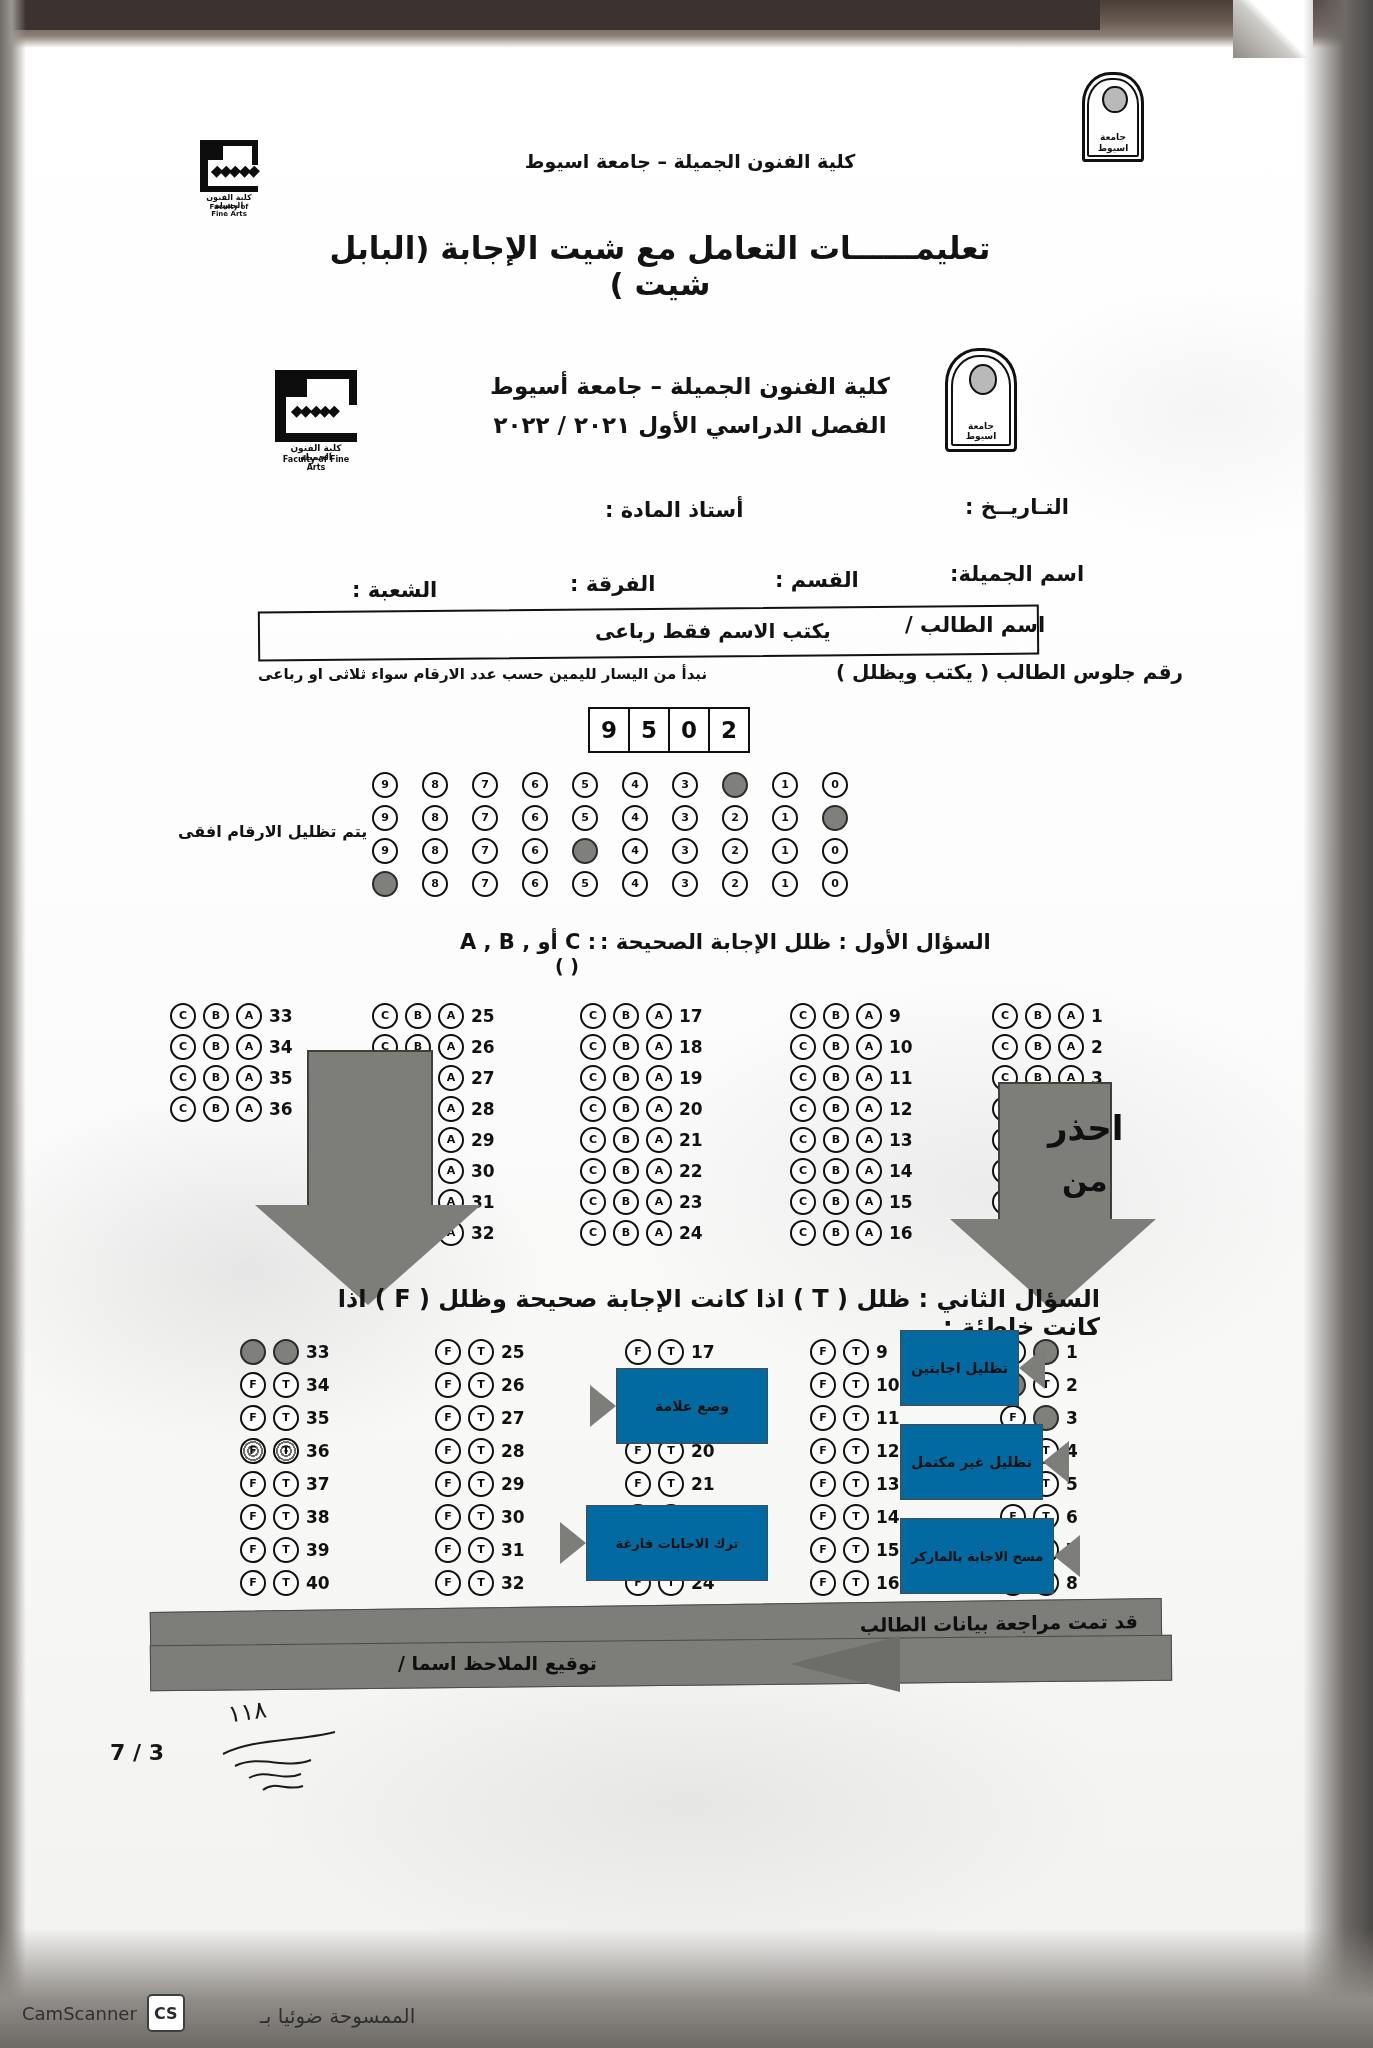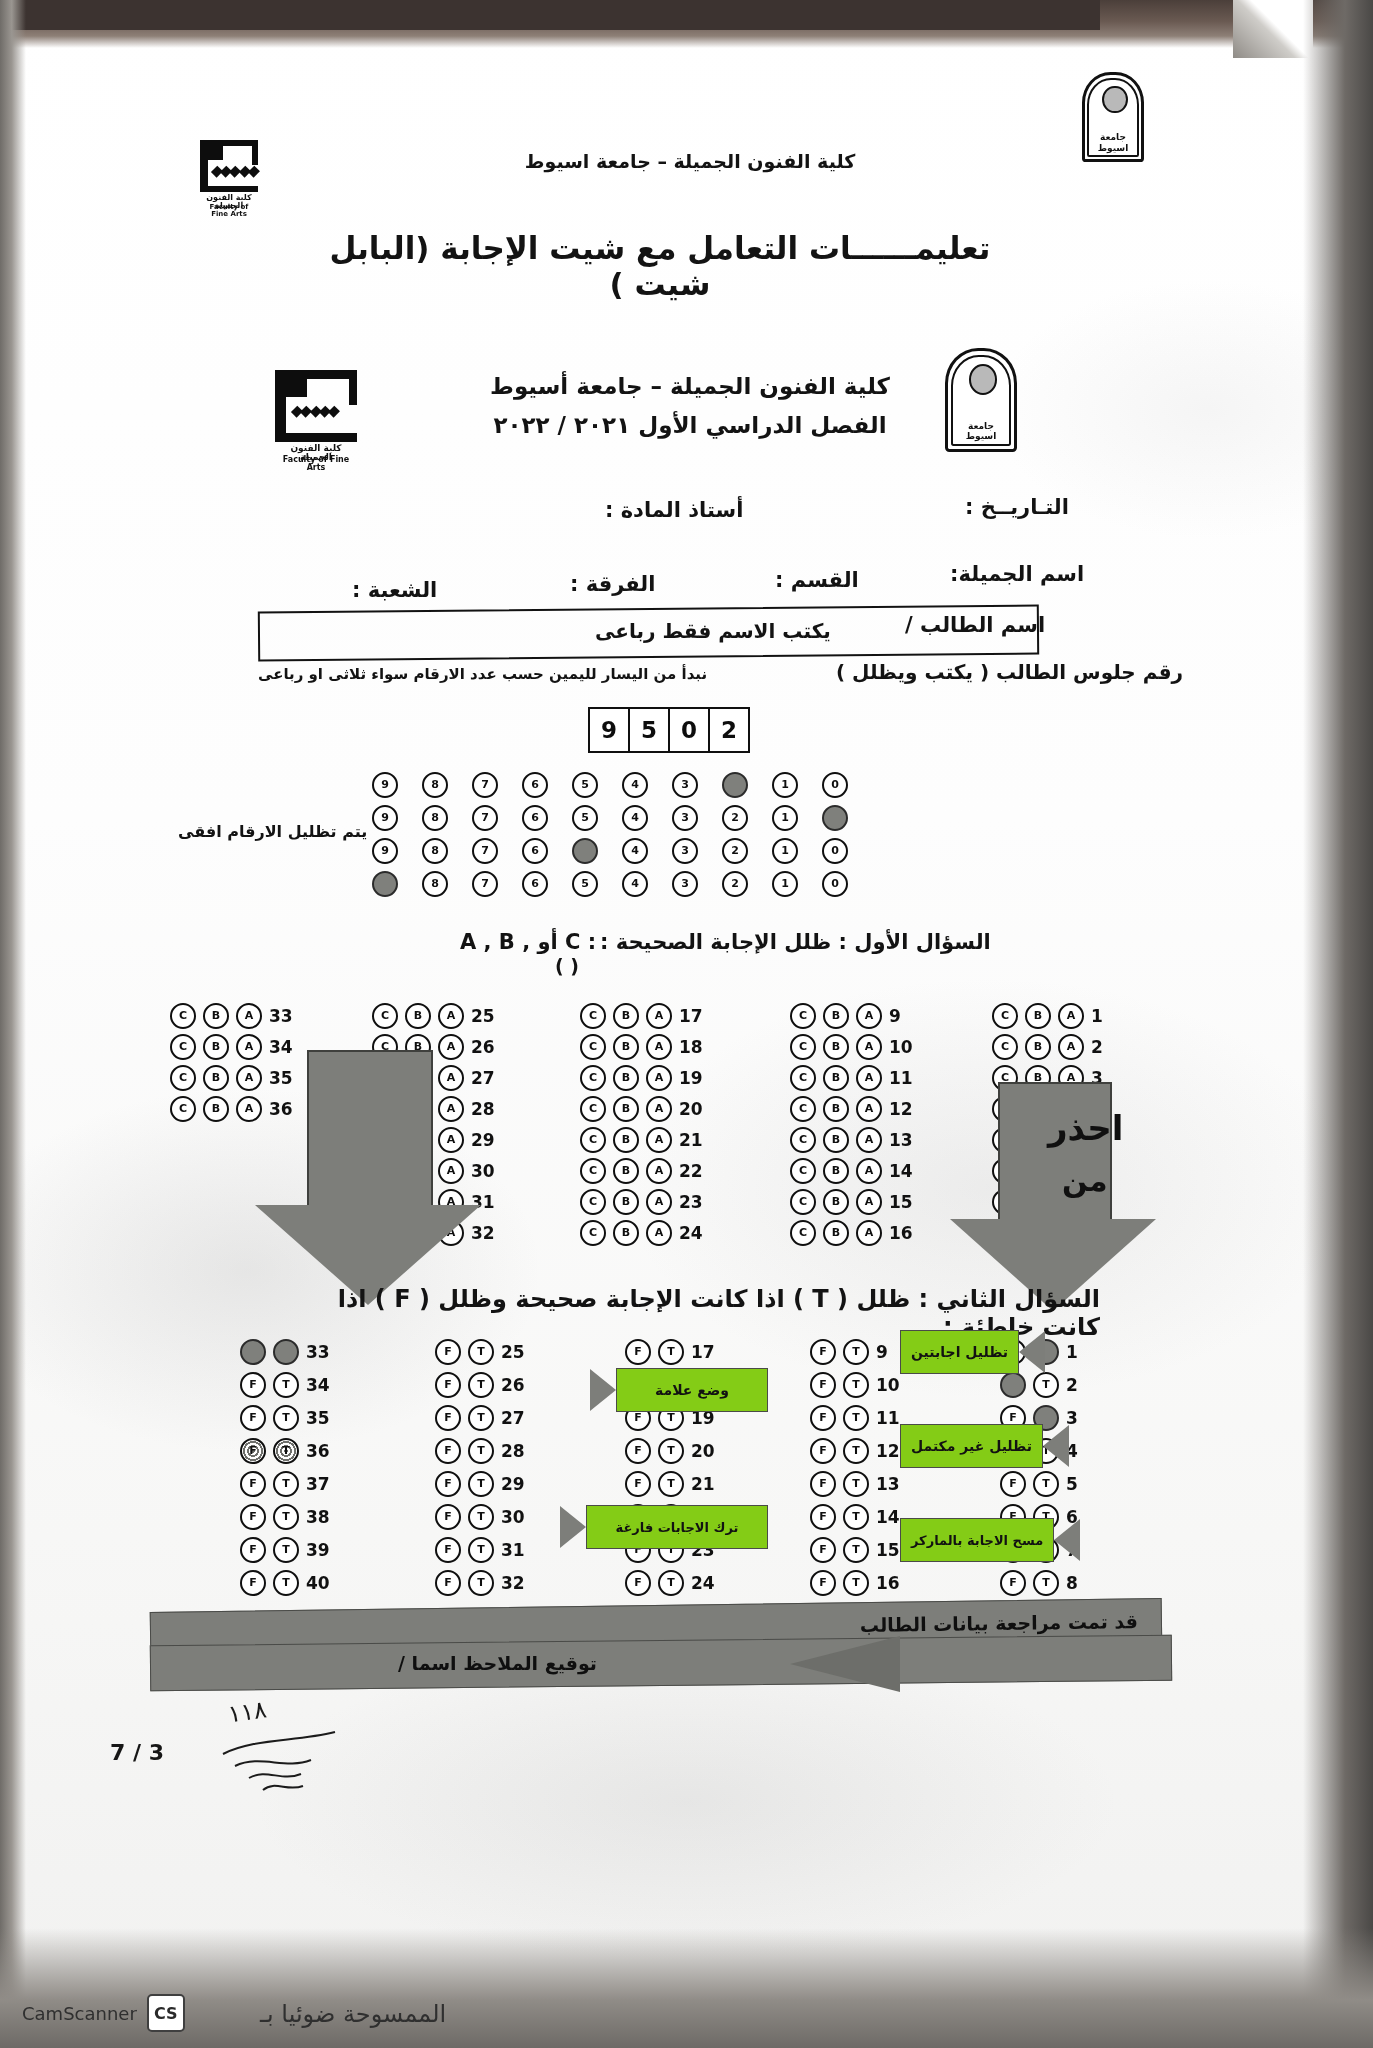--- a/index.html
+++ b/index.html
@@ -70,8 +70,8 @@
 
   .callout{position:absolute;display:flex;align-items:center;}
   .callout .tip{width:0;height:0;border-top:21px solid transparent;border-bottom:21px solid transparent;}
-  .callout .body{background:#84cc16;height:42px;display:flex;align-items:center;
-    justify-content:center;padding:0 10px;color:#121212;font-weight:bold;font-size:14px;
+  .callout .body{background:#0369a1;height:42px;display:flex;align-items:center;
+    justify-content:center;padding:16px 10px;color:#121212;font-weight:bold;font-size:14px;
     border:1px solid #4a4b48;}
   .callout.rtl-arrow .tip{border-right:26px solid #7d7e7a;}
   .callout.ltr-arrow .tip{border-left:26px solid #7d7e7a;}

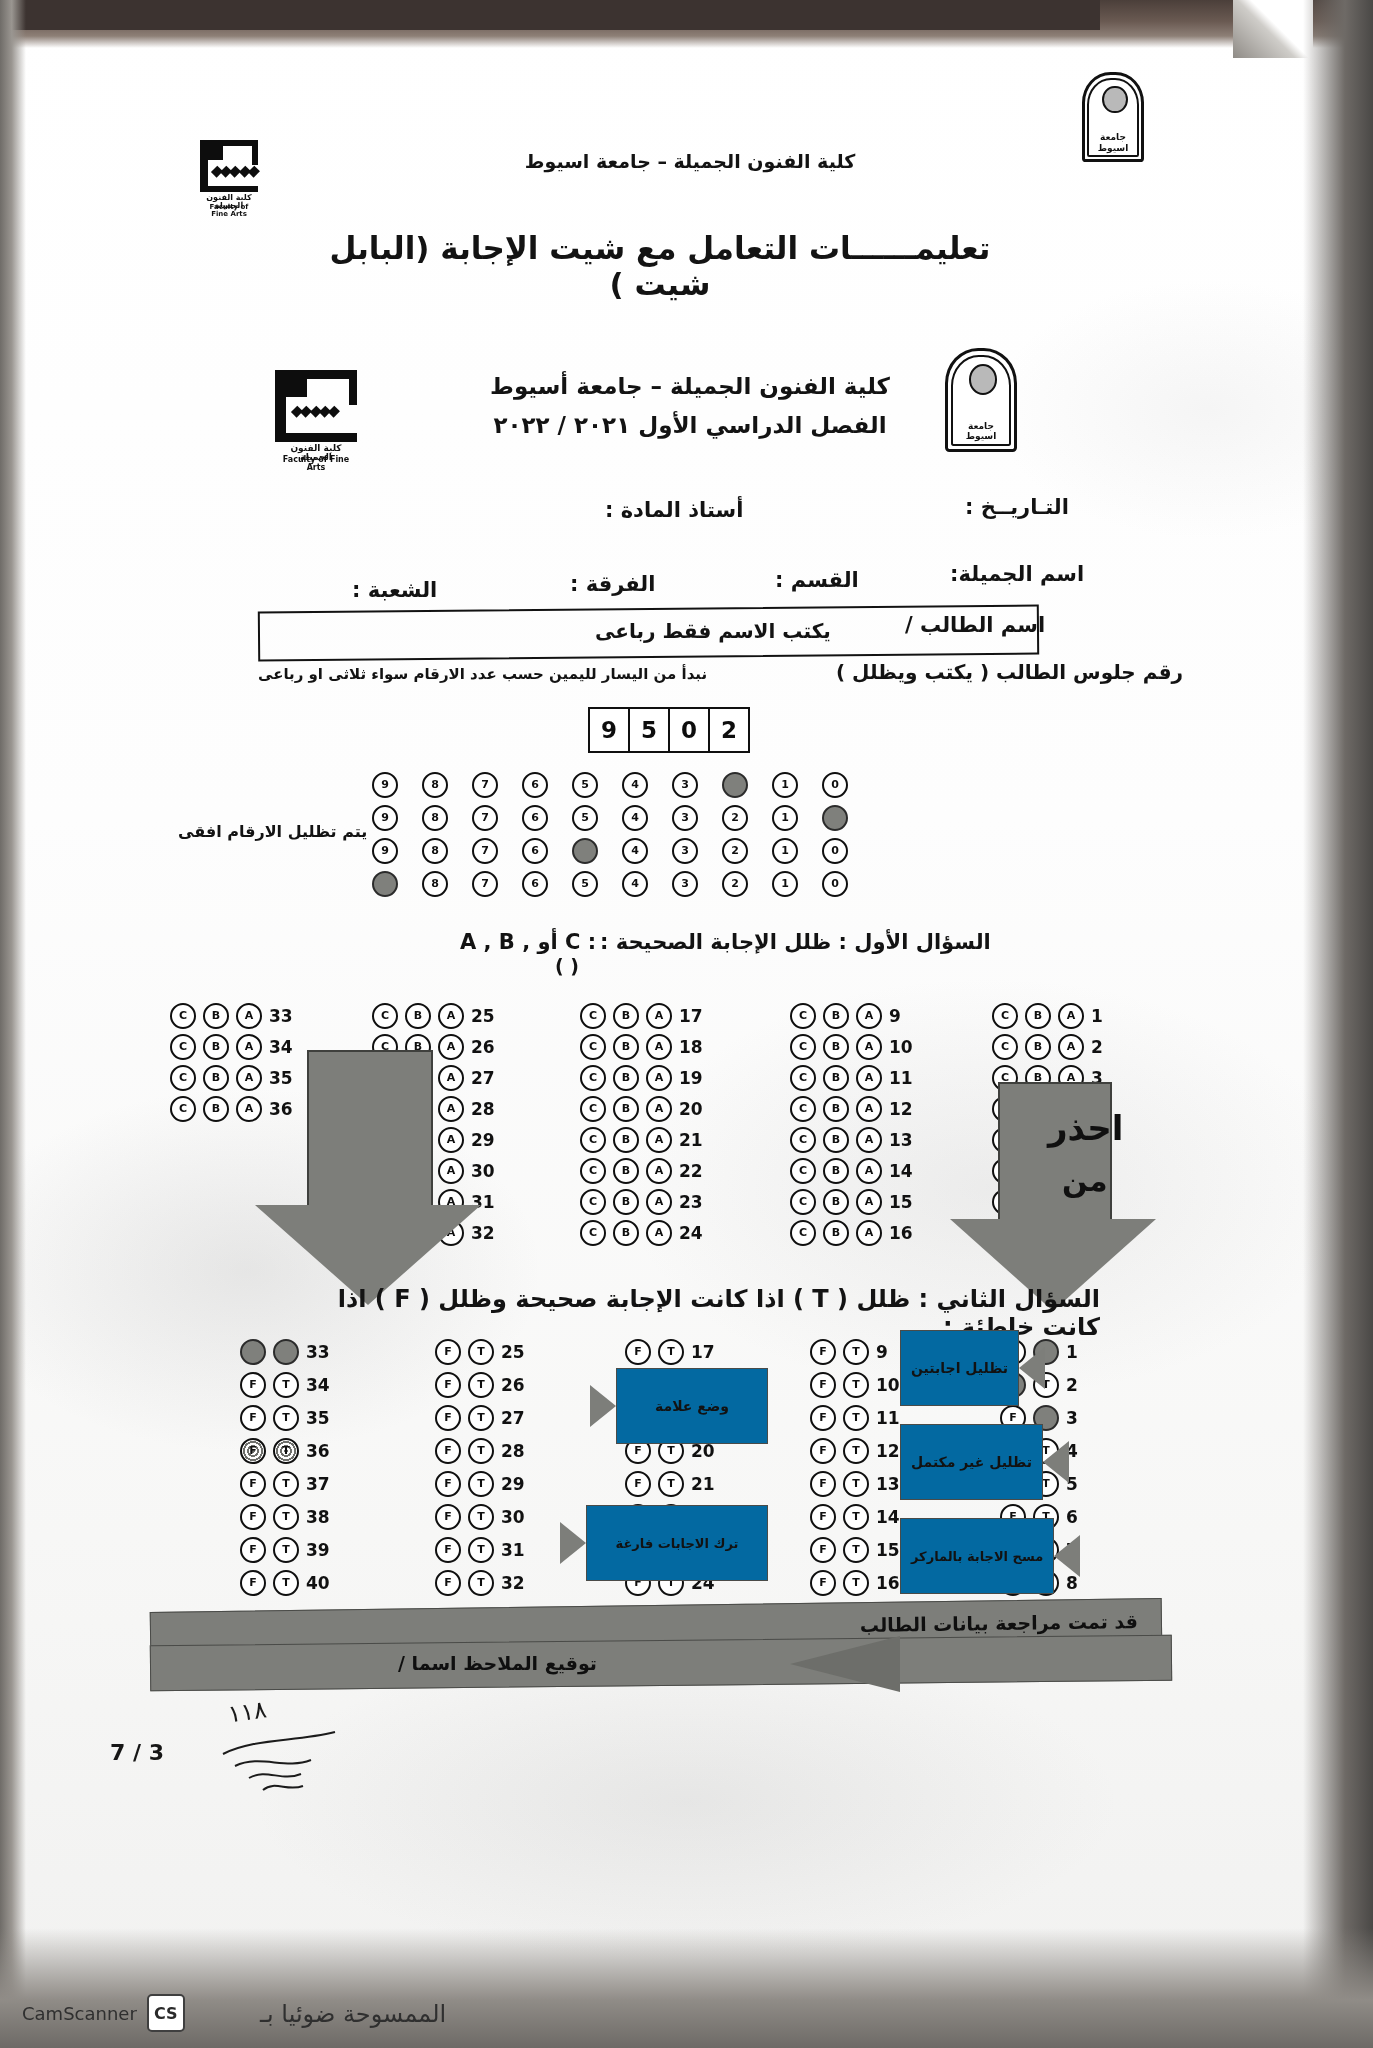--- a/index.html
+++ b/index.html
@@ -753,7 +753,7 @@
     <div class="cs-badge">CS</div>
     <div class="cs-text">CamScanner</div>
   </div>
-  <div class="abs ar" style="left:260px;bottom:20px;font-size:24px;color:#2f2f2f;">الممسوحة ضوئيا بـ</div>
+  <div class="abs ar" style="left:260px;bottom:20px;font-size:20px;color:#2f2f2f;">الممسوحة ضوئيا بـ</div>
 </div>
 
 </body></html>

